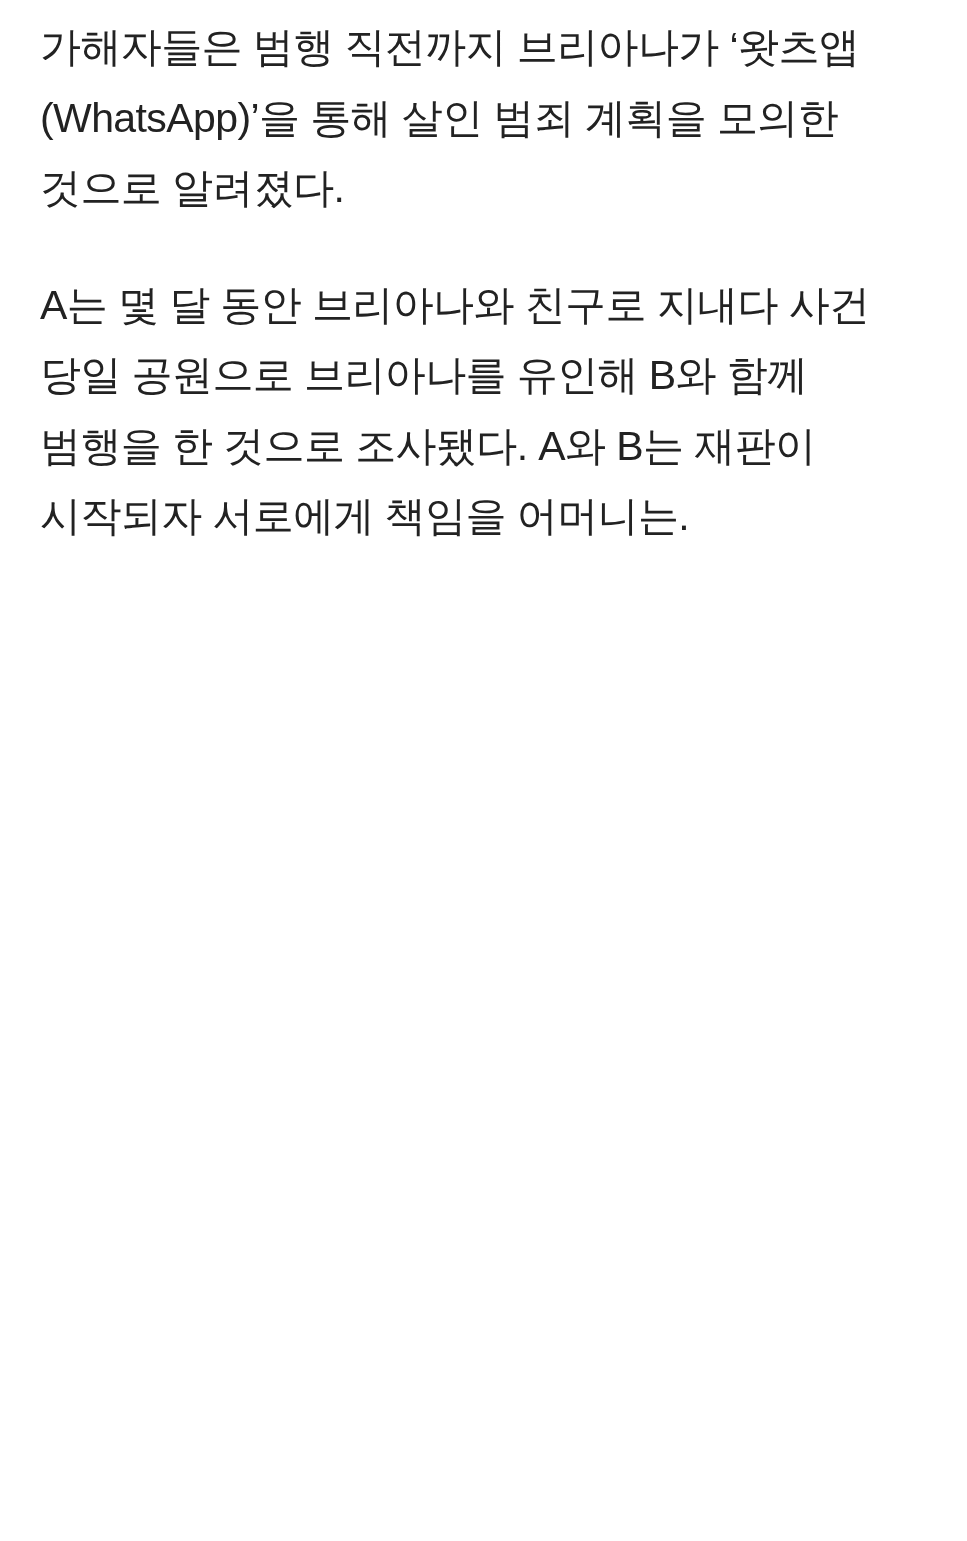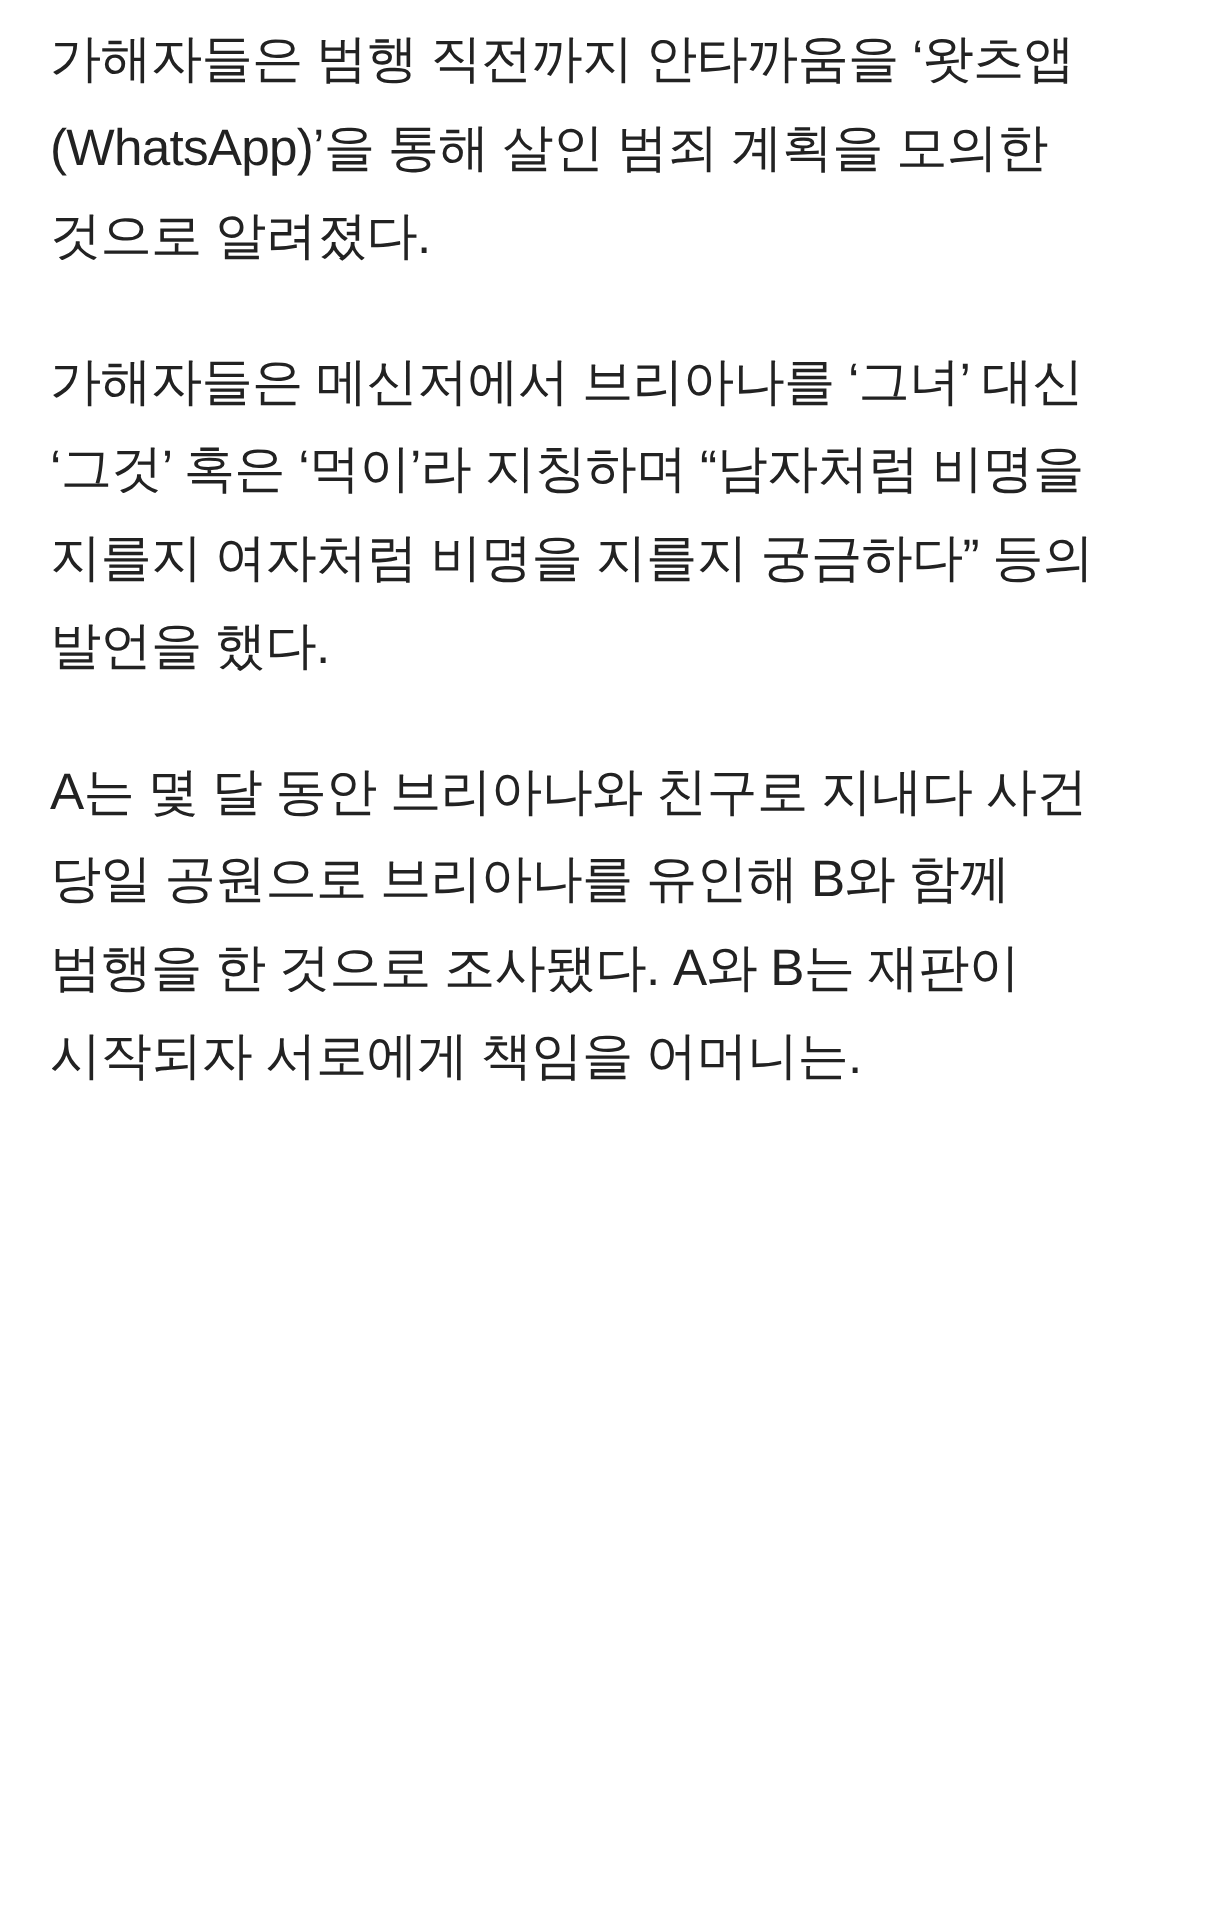--- a/index.html
+++ b/index.html
@@ -37,7 +37,7 @@
 <body>
 
 <div class="article">
-  <p class="para">가해자들은 범행 직전까지 안타까움을 ‘왓츠앱(WhatsApp)’을 통해 살인 범죄 계획을 모의한 것으로 알려졌다.</p>
+  <p class="para">가해자들은 범행 직전까지 브리아나가 ‘왓츠앱(WhatsApp)’을 통해 살인 범죄 계획을 모의한 것으로 알려졌다.</p>
   <p class="para">가해자들은 메신저에서 브리아나를 ‘그녀’ 대신 ‘그것’ 혹은 ‘먹이’라 지칭하며 “남자처럼 비명을 지를지 여자처럼 비명을 지를지 궁금하다” 등의 발언을 했다.</p>
   <p class="para">A는 몇 달 동안 브리아나와 친구로 지내다 사건 당일 공원으로 브리아나를 유인해 B와 함께 범행을 한 것으로 조사됐다. A와 B는 재판이 시작되자 서로에게 책임을 어머니는.</p>
 </div>

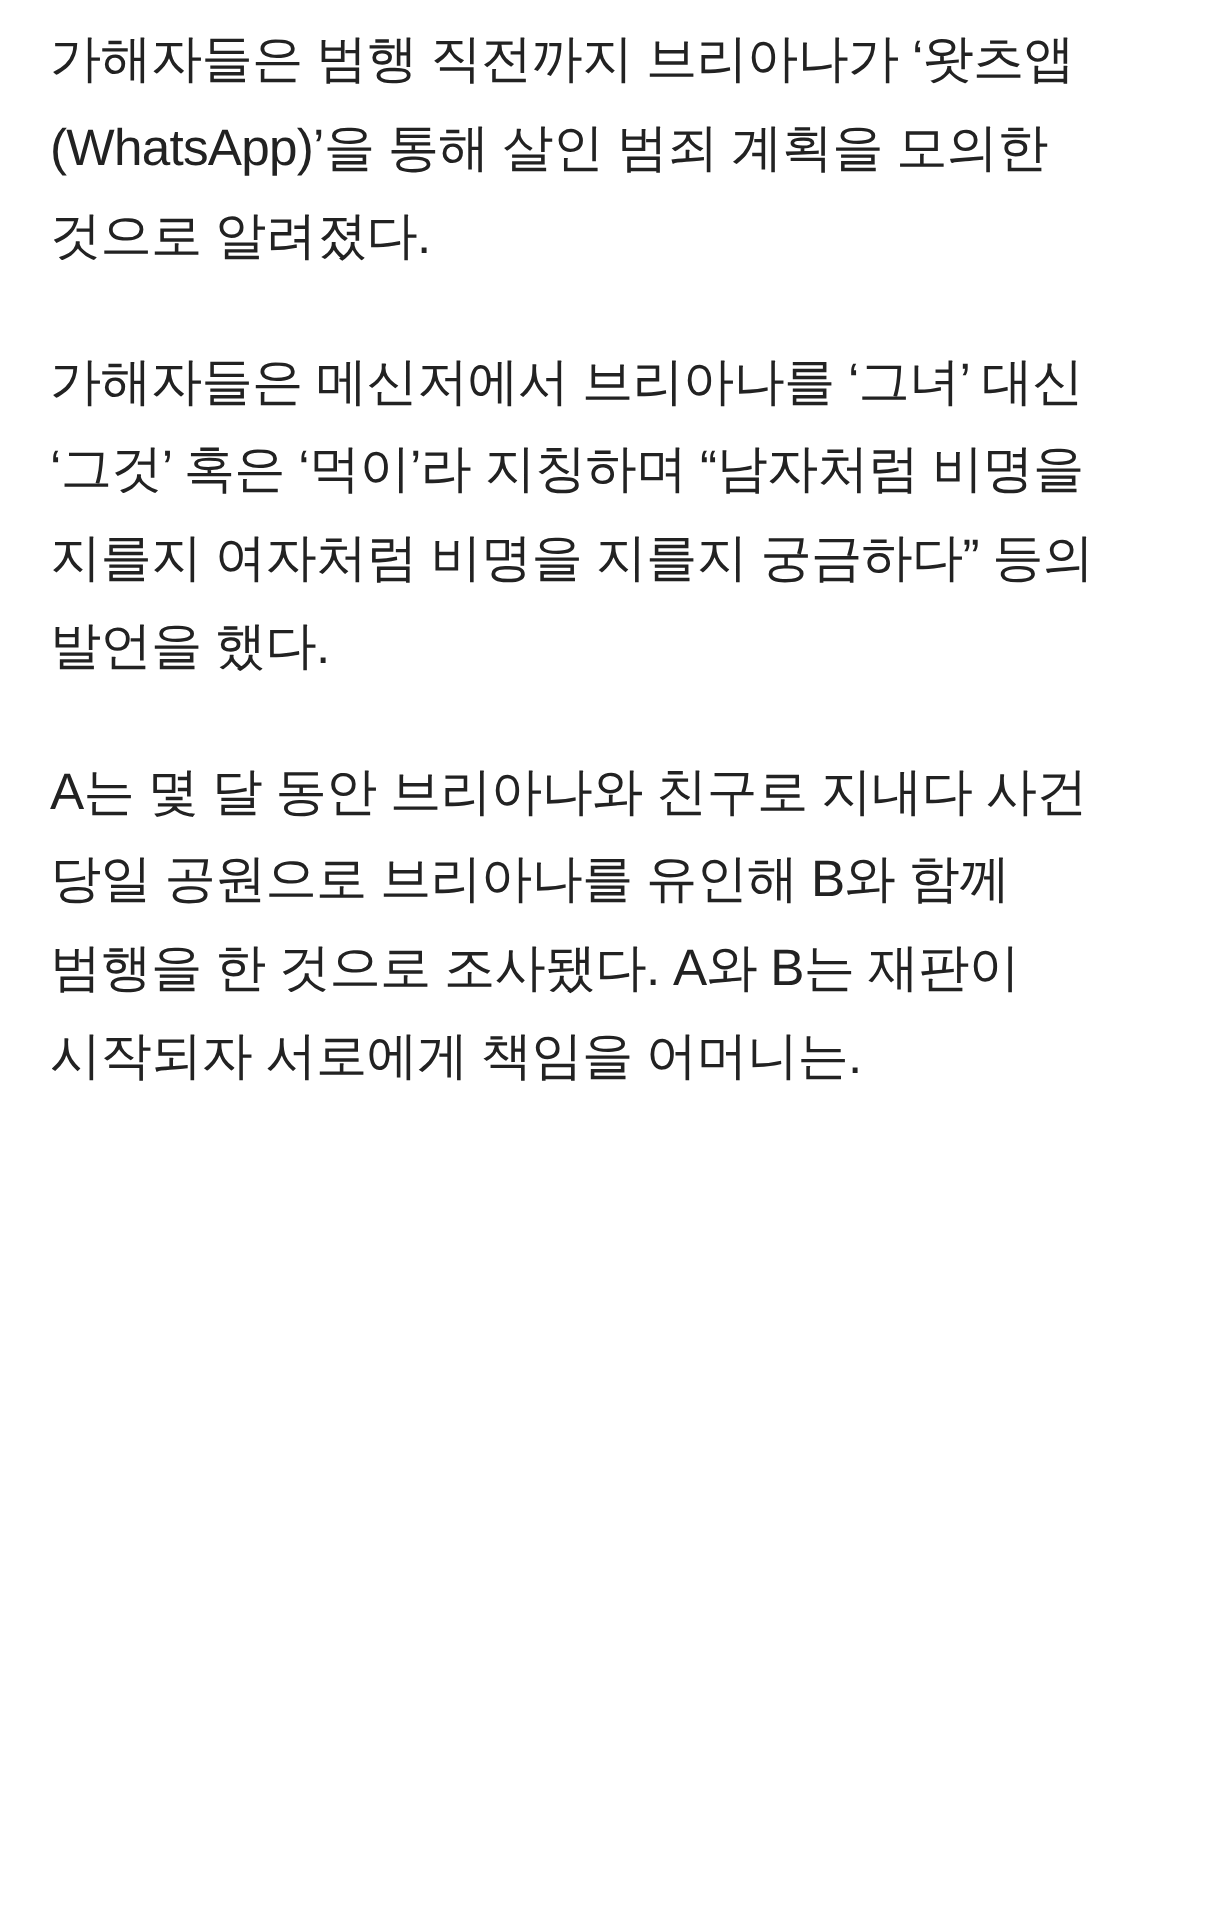--- a/index.html
+++ b/index.html
@@ -38,7 +38,6 @@
 
 <div class="article">
   <p class="para">가해자들은 범행 직전까지 브리아나가 ‘왓츠앱(WhatsApp)’을 통해 살인 범죄 계획을 모의한 것으로 알려졌다.</p>
-  <p class="para">가해자들은 메신저에서 브리아나를 ‘그녀’ 대신 ‘그것’ 혹은 ‘먹이’라 지칭하며 “남자처럼 비명을 지를지 여자처럼 비명을 지를지 궁금하다” 등의 발언을 했다.</p>
   <p class="para">A는 몇 달 동안 브리아나와 친구로 지내다 사건 당일 공원으로 브리아나를 유인해 B와 함께 범행을 한 것으로 조사됐다. A와 B는 재판이 시작되자 서로에게 책임을 어머니는.</p>
 </div>
 

